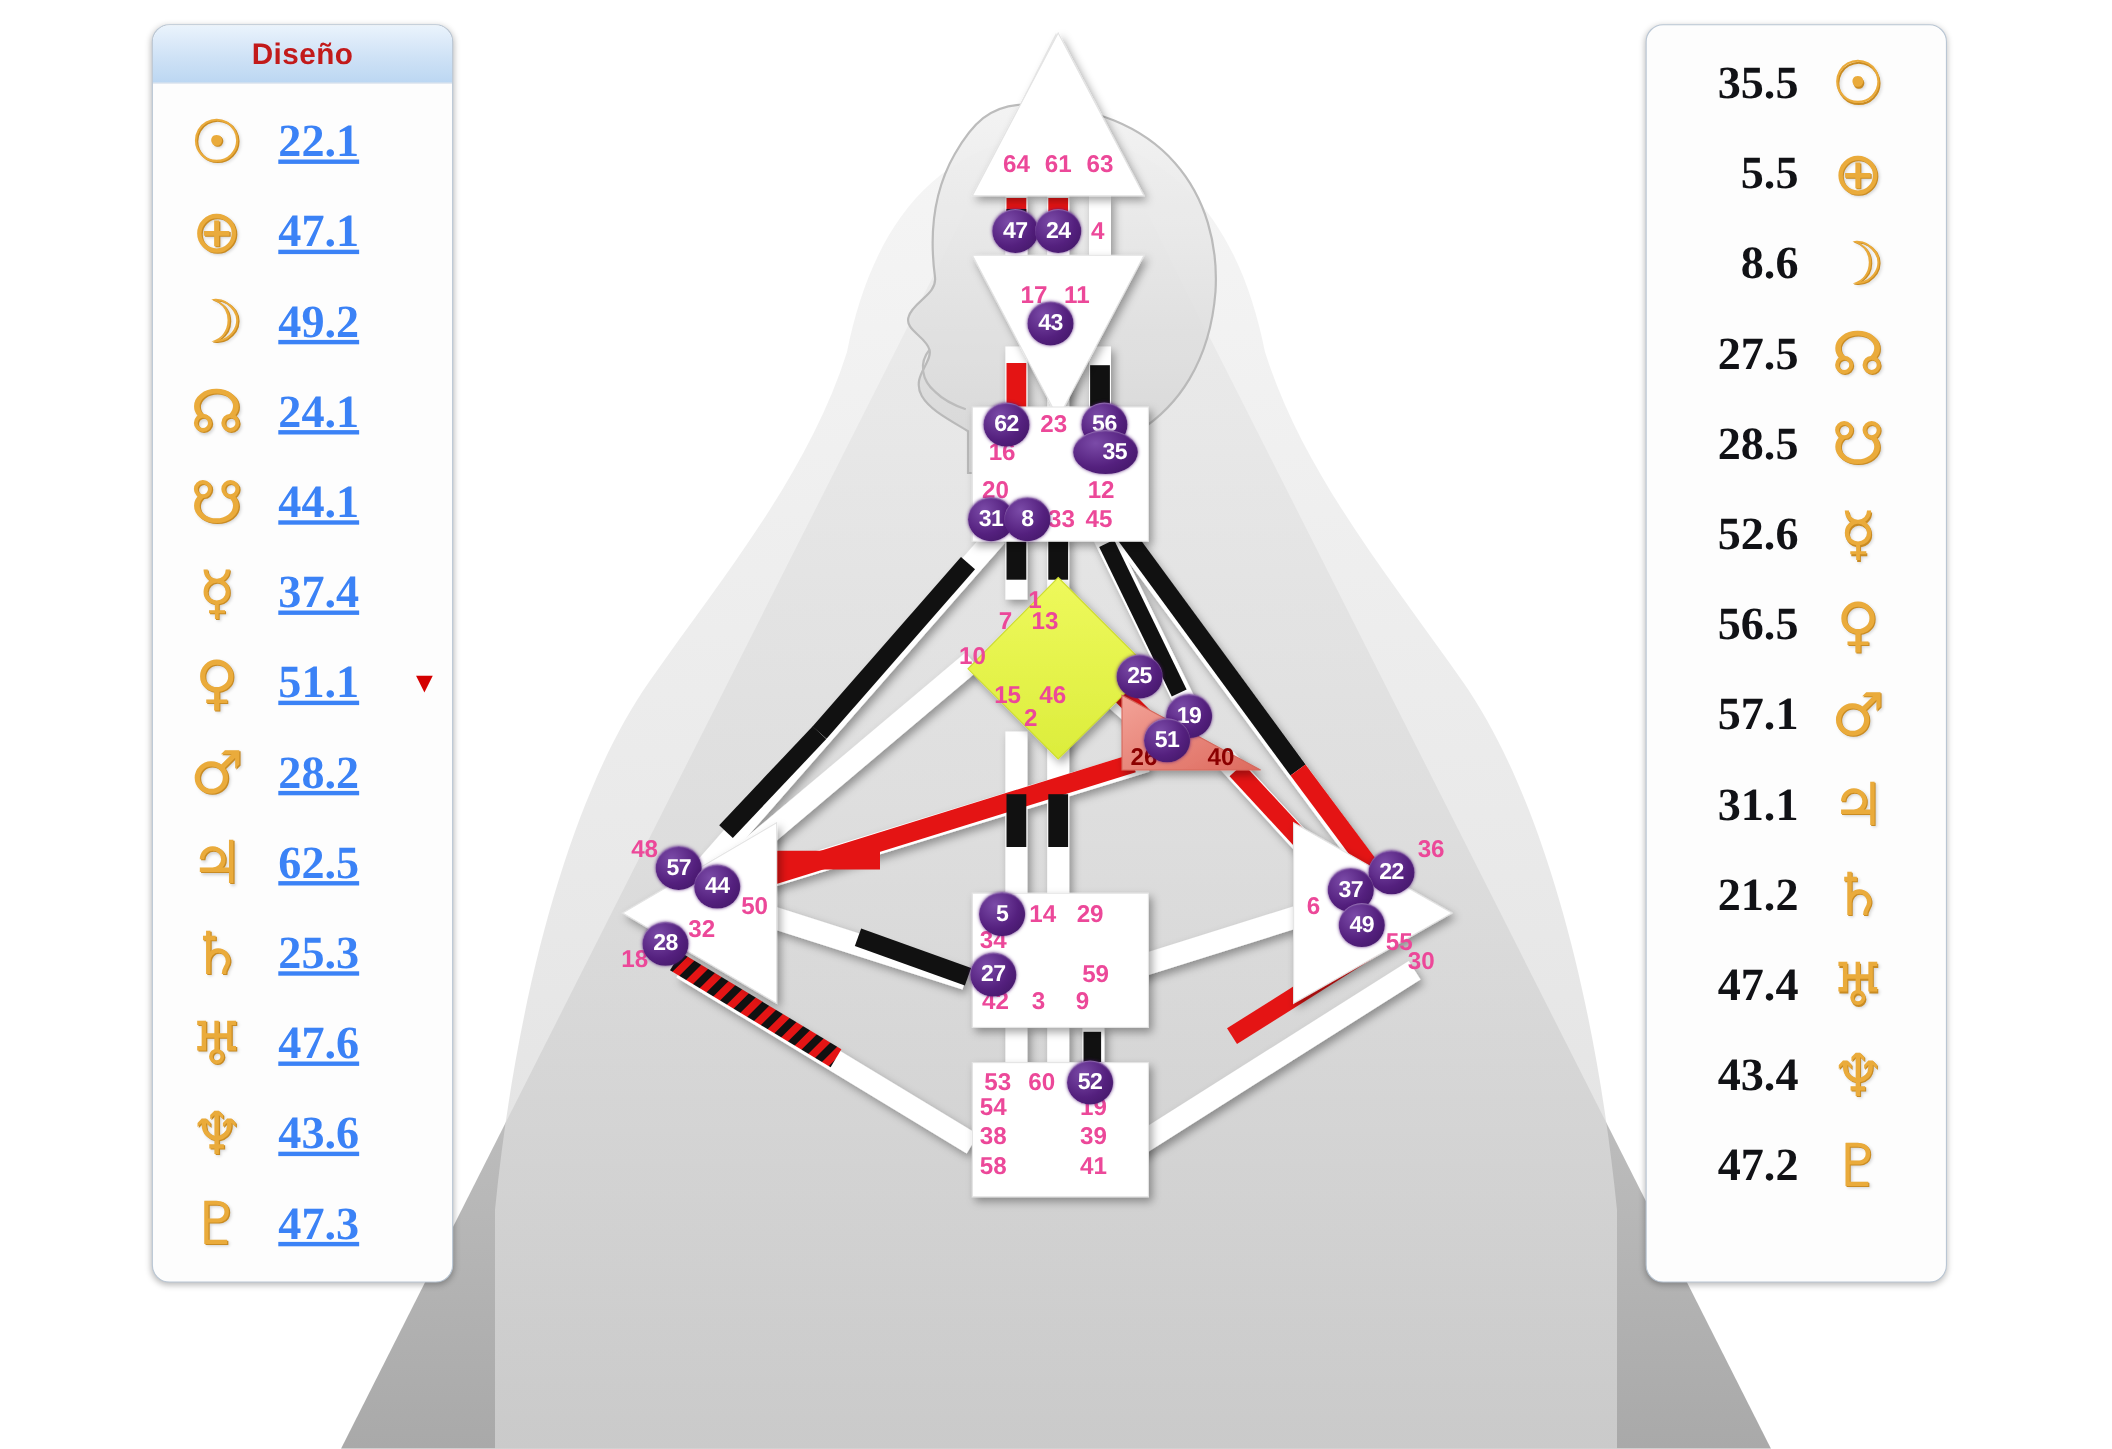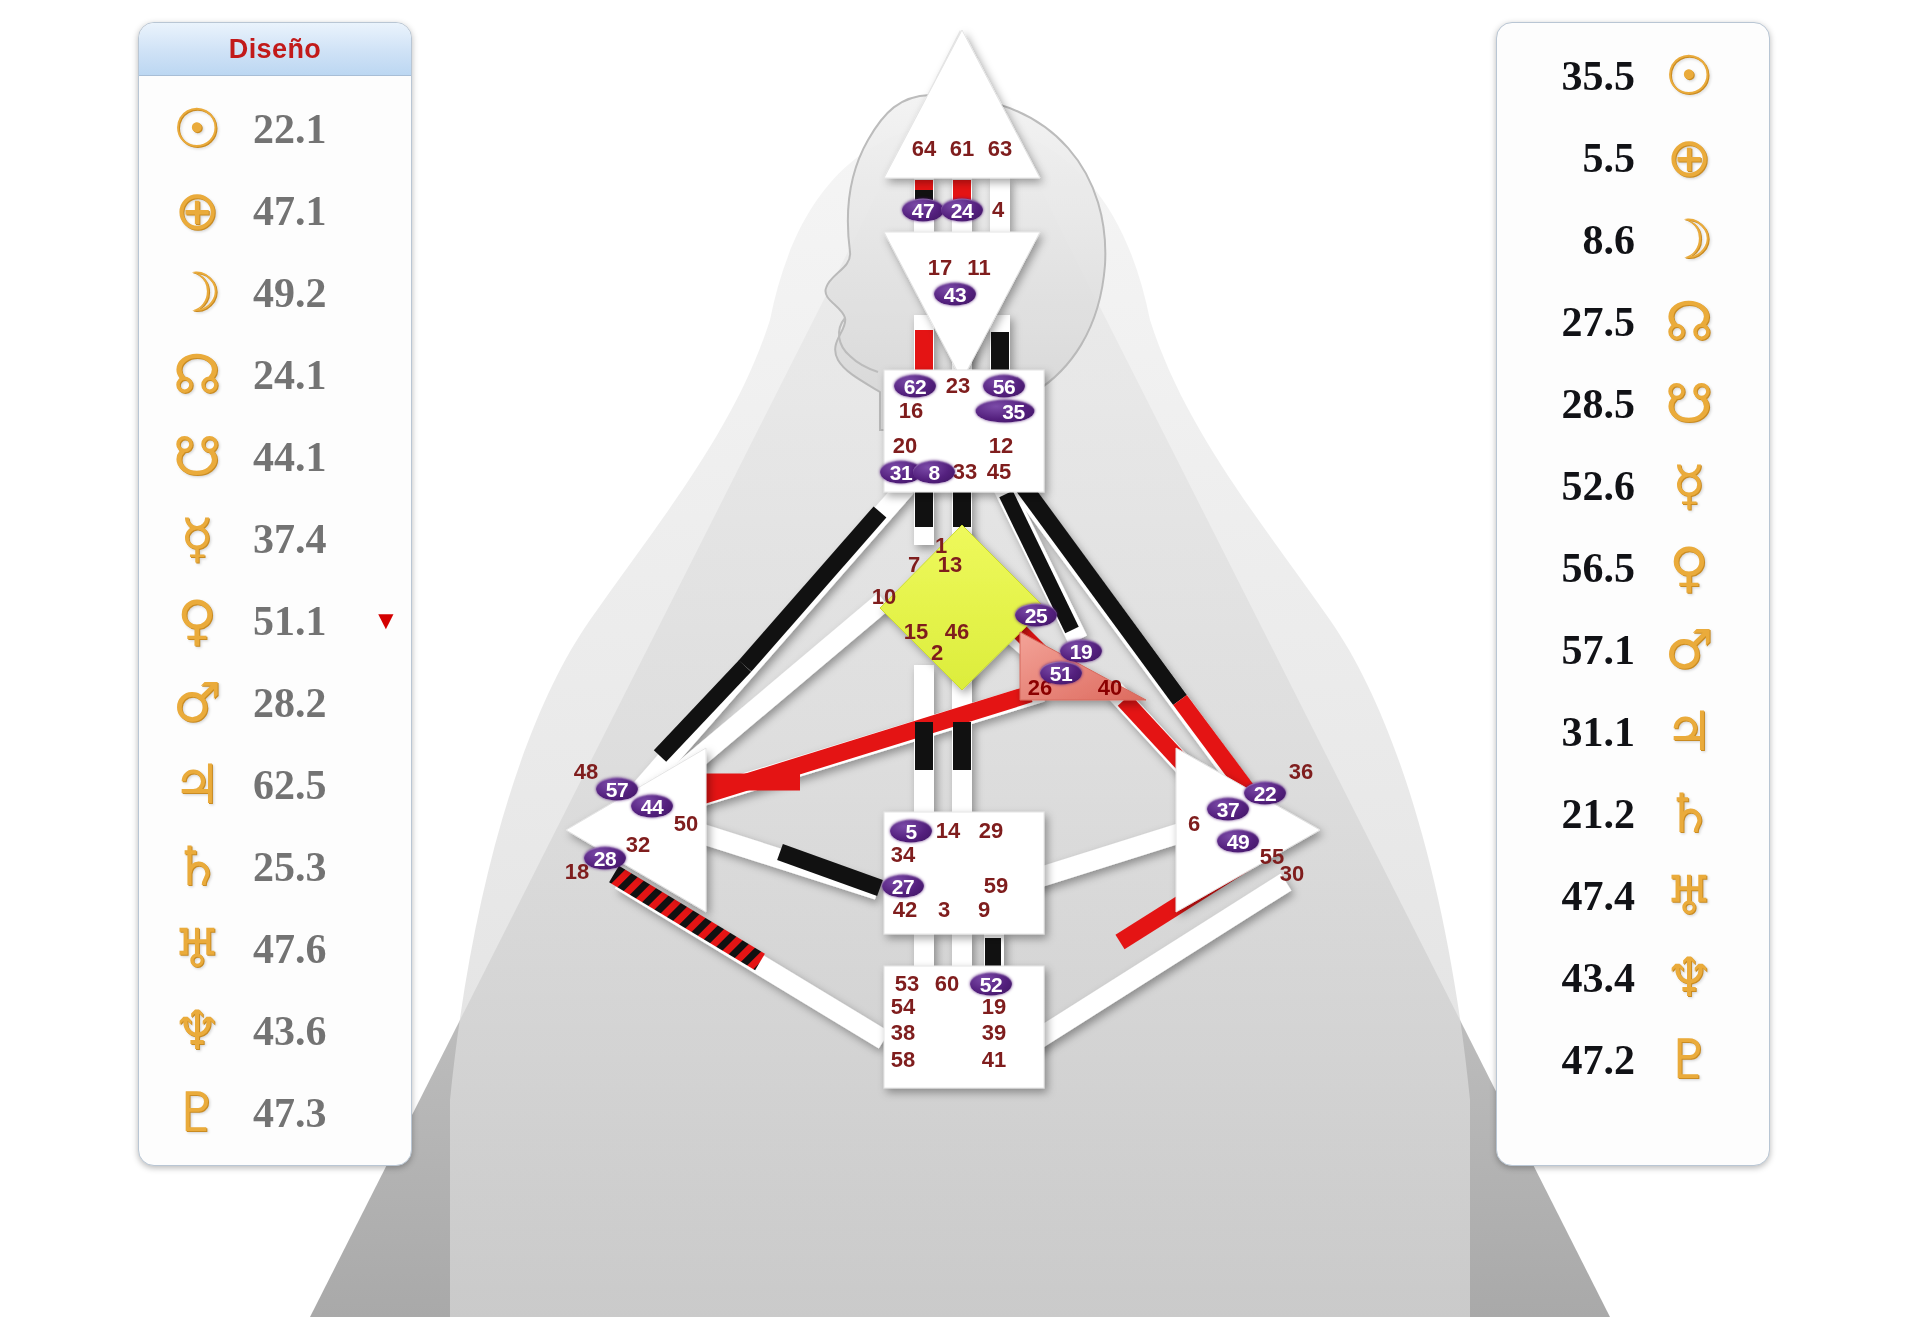--- a/index.html
+++ b/index.html
@@ -57,7 +57,7 @@
 
   
   #panel-design .row{padding-left:26px;}
-  #panel-design .val{color:#737373;margin-left:24px;min-width:110px;}
+  #panel-design .val{color:#3b82f6;margin-left:24px;min-width:110px;text-decoration:underline;}
   #panel-design .marker{
     color:#d40000;font-size:26px;margin-left:10px;line-height:1;
   }

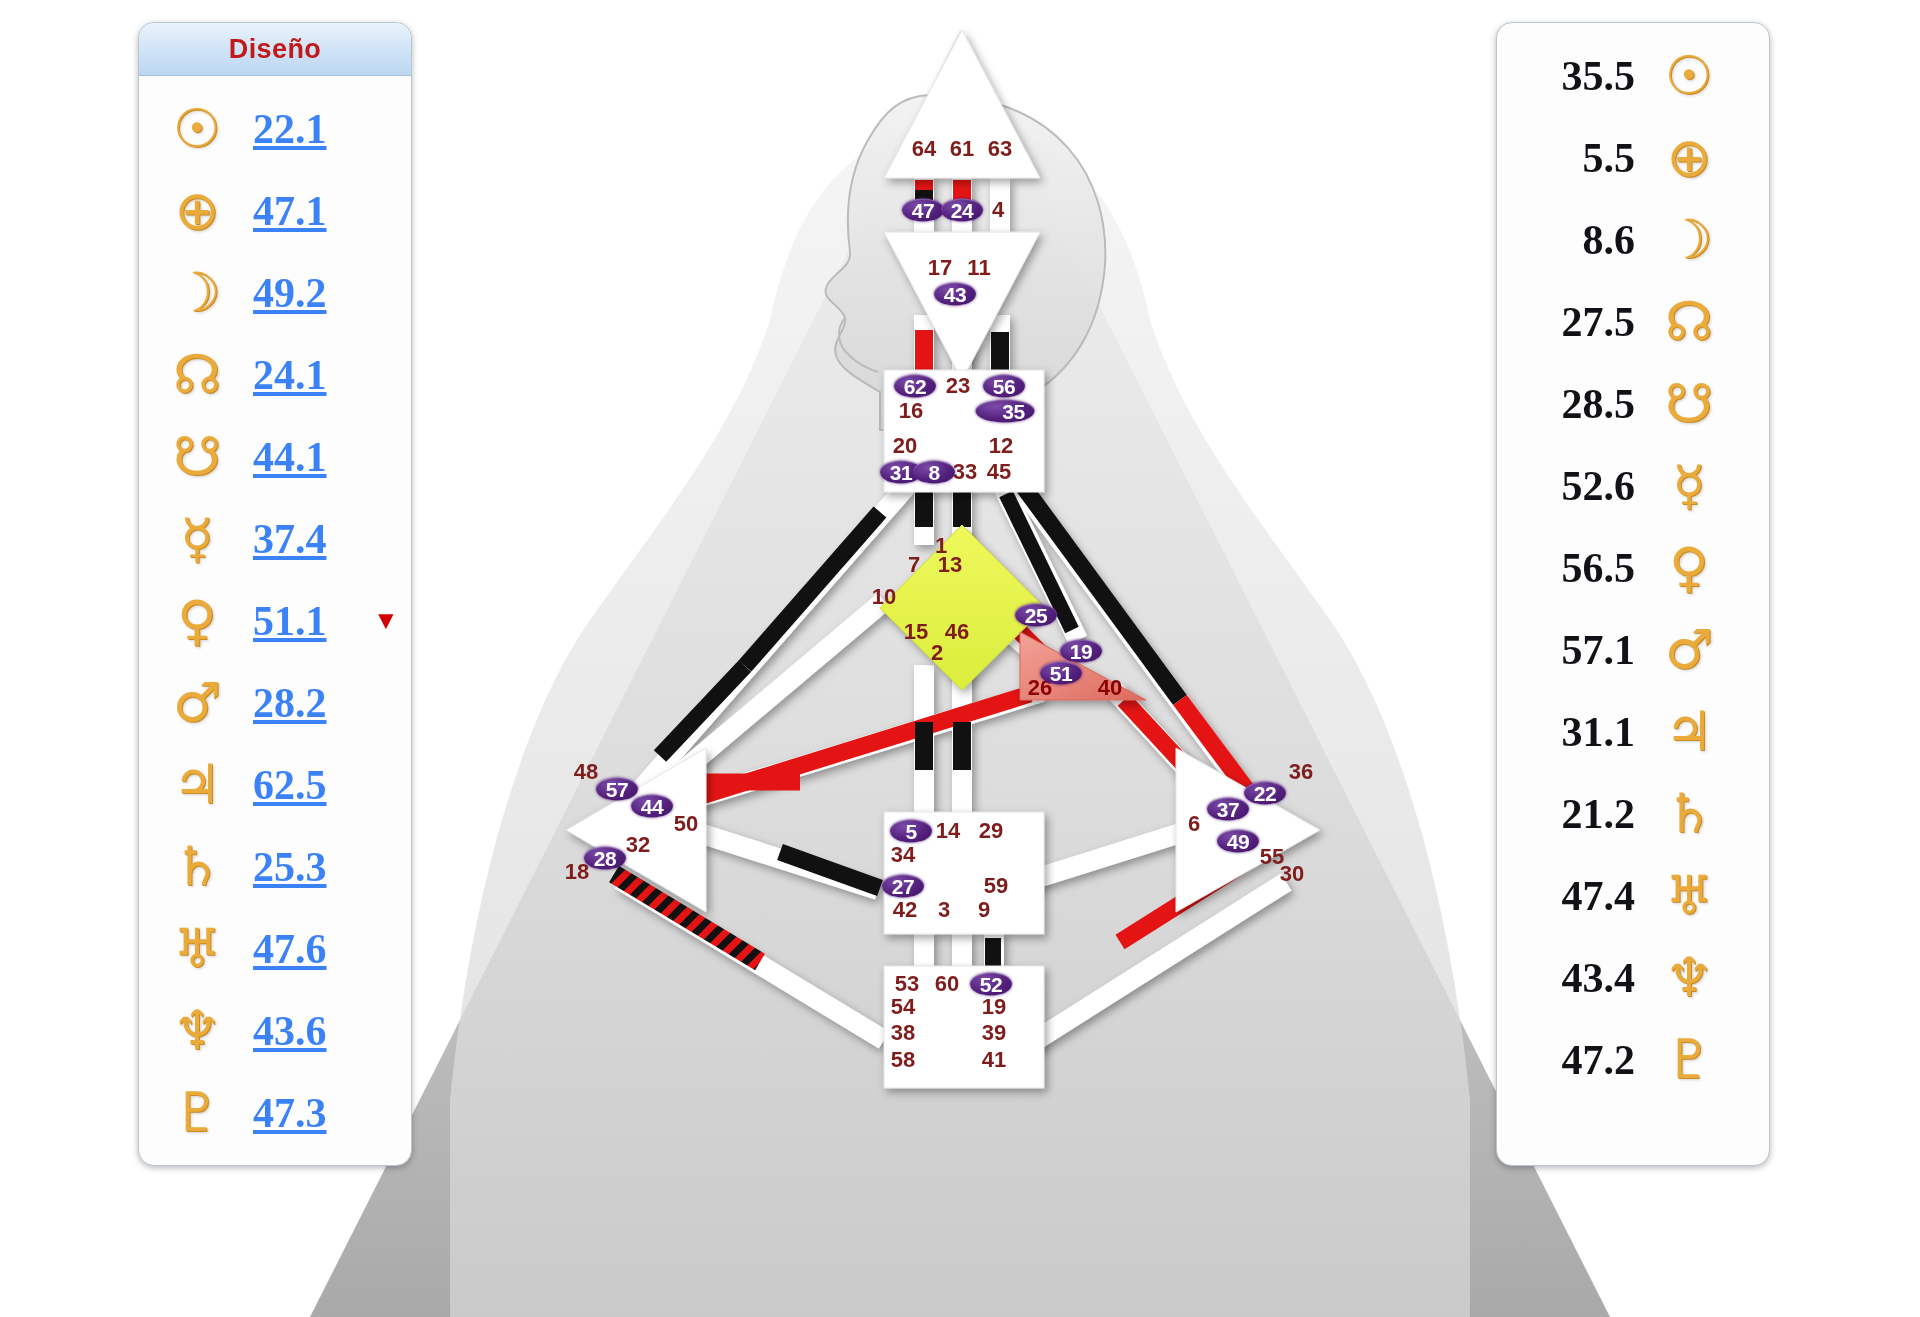--- a/index.html
+++ b/index.html
@@ -72,7 +72,7 @@
   .gate-label{
     position:absolute;z-index:32;
     font-family:"Liberation Sans", sans-serif;
-    font-weight:bold;font-size:22px;color:#7f1d1d;
+    font-weight:bold;font-size:22px;color:#ec4899;
     white-space:nowrap;
     transform:translate(-50%,-50%);
   }

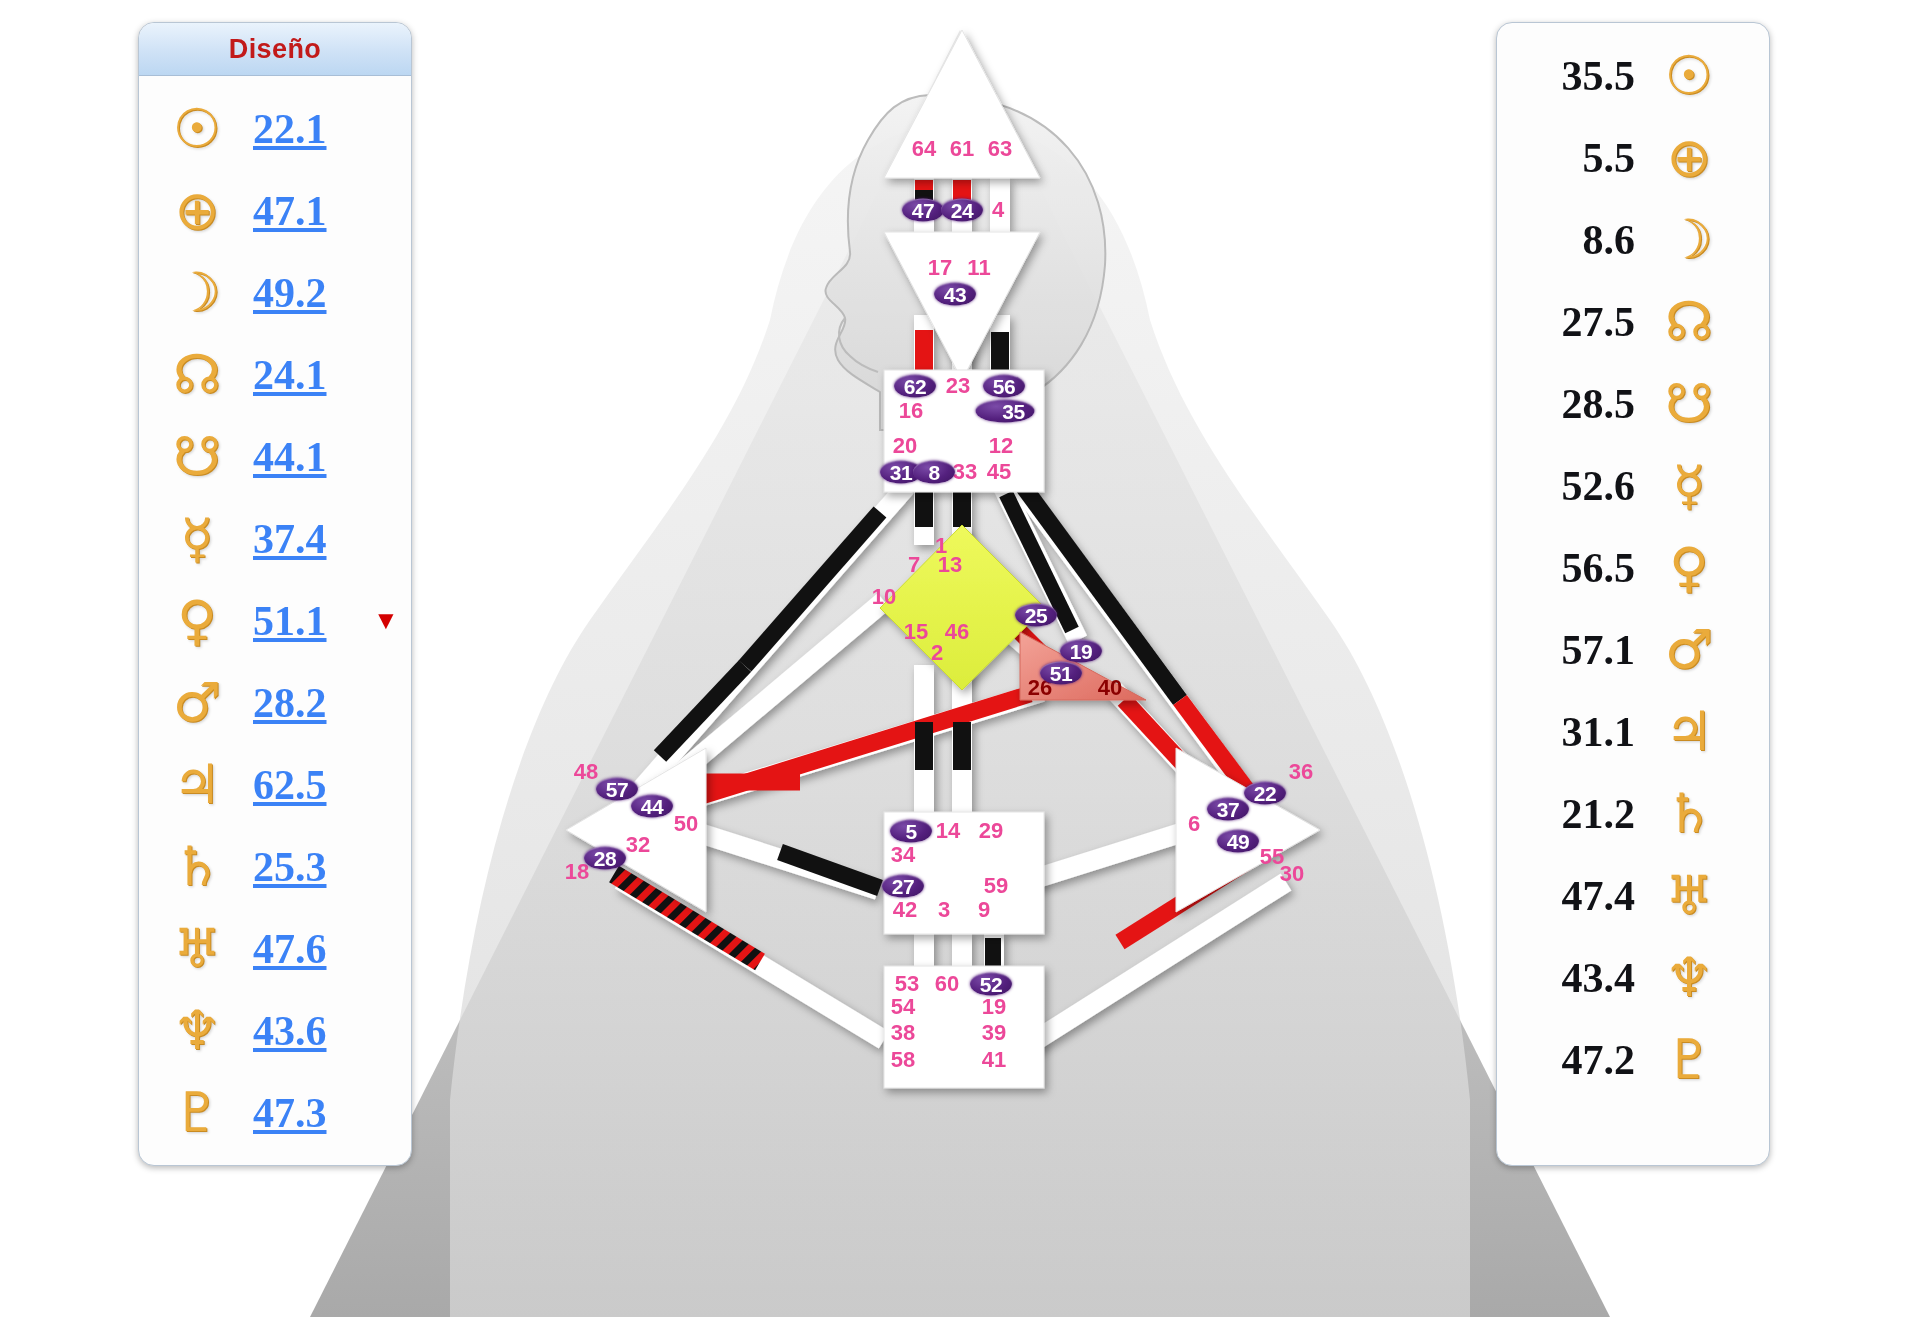--- a/index.html
+++ b/index.html
@@ -80,7 +80,7 @@
 
   .gate-chip{
     position:absolute;z-index:33;
-    width:42px;height:23px;border-radius:50%;
+    width:42px;height:40px;border-radius:50%;
     background:radial-gradient(ellipse at 35% 30%,#7b4ba8 0%,#54207e 55%,#3d1460 100%);
     box-shadow:0 0 3px rgba(80,20,120,.85), inset 0 1px 1px rgba(255,255,255,.28);
     color:#ffffff;

